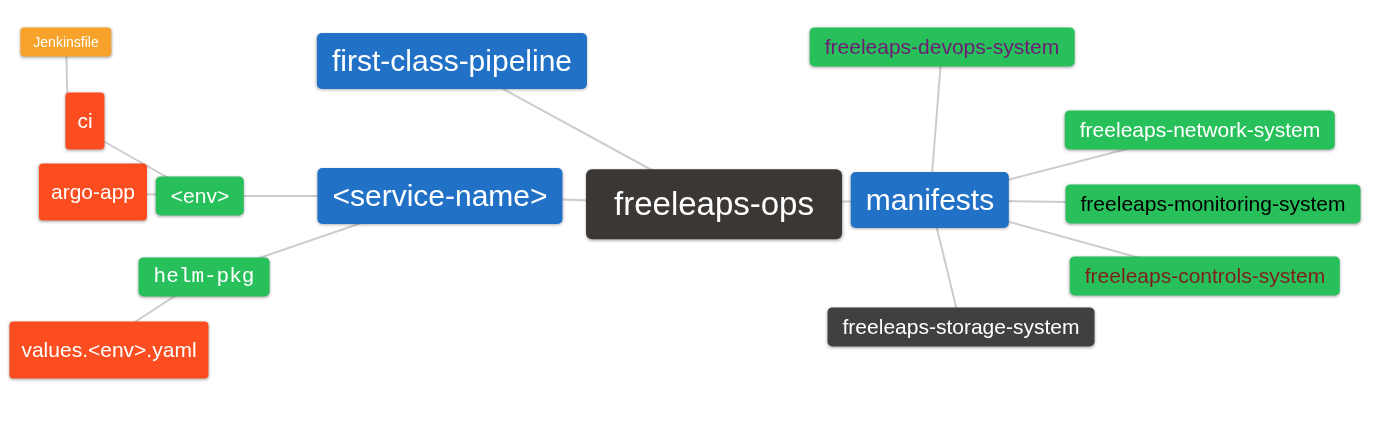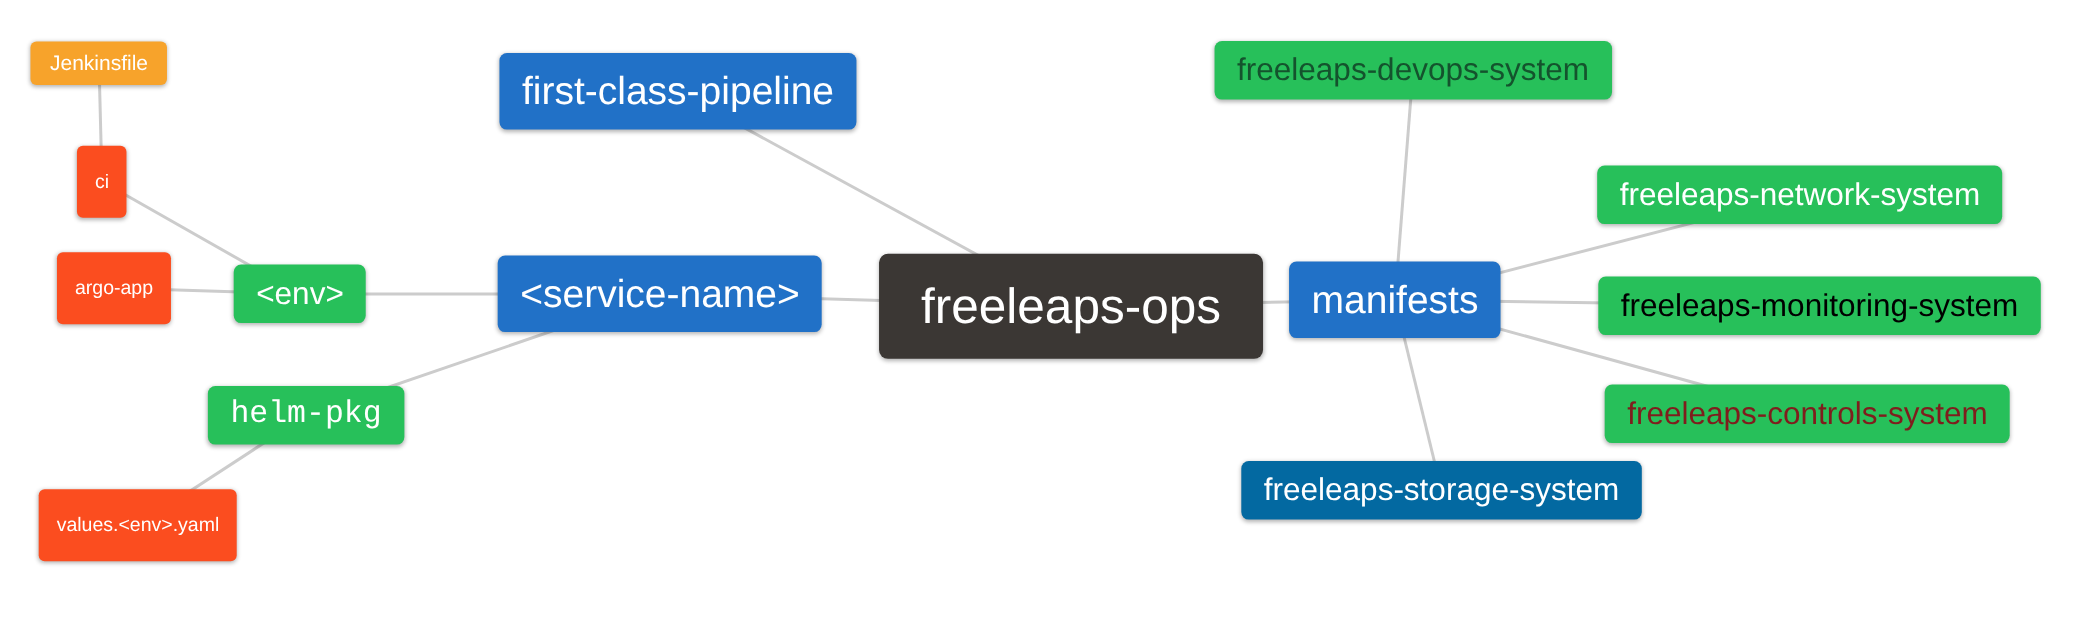--- a/index.html
+++ b/index.html
@@ -36,7 +36,7 @@
     text-align: center;
   }
   .node.lvl-root   { font-size: 33px; padding: 15px 28px; border-radius: 6px; }
-  .node.lvl-branch { font-size: 26px; padding: 10px 15px; }
+  .node.lvl-branch { font-size: 30px; padding: 10px 15px; }
   .node.lvl-leaf-green { font-size: 21px; padding: 7px 15px; }
   .node.lvl-leaf-red   { font-size: 13px; padding: 16px 12px; border-radius: 4px; }
   .node.lvl-leaf-amber { font-size: 14px; padding: 6px 13px; border-radius: 4px; }

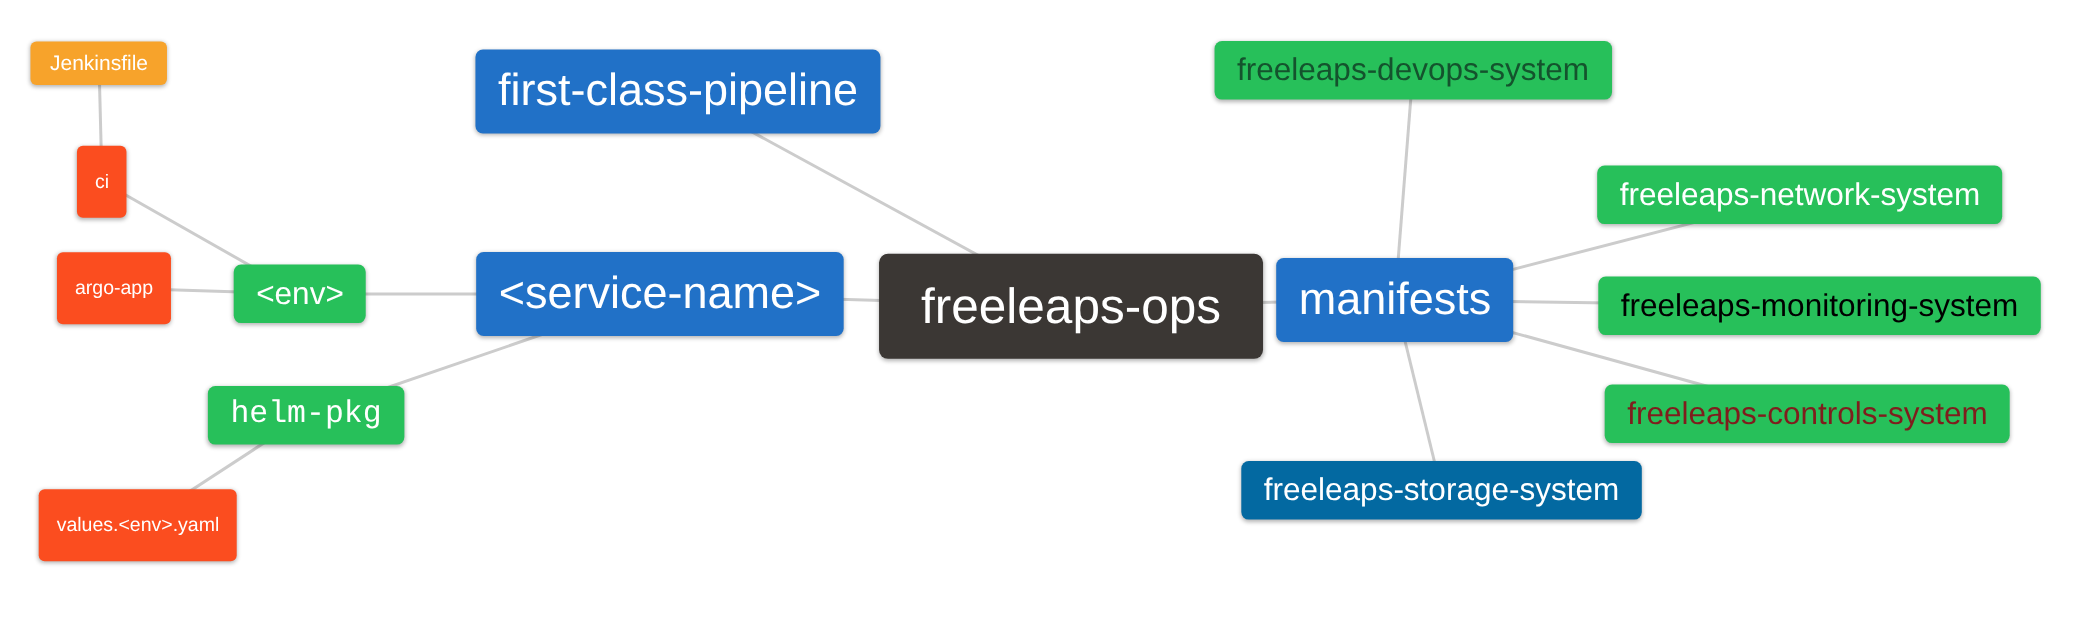--- a/index.html
+++ b/index.html
@@ -72,7 +72,7 @@
       <div class="node lvl-leaf-red" style="left: 76px; top: 192px; background: rgb(251, 77, 31); color: rgb(255, 255, 255);">argo-app</div>
       <div class="node lvl-leaf-red" style="left: 92px; top: 350px; background: rgb(251, 77, 31); color: rgb(255, 255, 255);">values.&lt;env&gt;.yaml</div>
       <div class="node lvl-leaf-amber" style="left: 66px; top: 42px; background: rgb(247, 163, 43); color: rgb(255, 255, 255);">Jenkinsfile</div>
-      <div class="node lvl-leaf-green" style="left: 942px; top: 47px; background: rgb(39, 192, 90); color: #14532d;">freeleaps-devops-system</div>
+      <div class="node lvl-leaf-green" style="left: 942px; top: 47px; background: rgb(39, 192, 90); color: #701a75;">freeleaps-devops-system</div>
       <div class="node lvl-leaf-green" style="left: 1200px; top: 130px; background: rgb(39, 192, 90); color: rgb(255, 255, 255);">freeleaps-network-system</div>
       <div class="node lvl-leaf-green" style="left: 1213px; top: 204px; background: rgb(39, 192, 90); color: #000000;">freeleaps-monitoring-system</div>
       <div class="node lvl-leaf-green" style="left: 1205px; top: 276px; background: rgb(39, 192, 90); color: #7f1d1d;">freeleaps-controls-system</div>

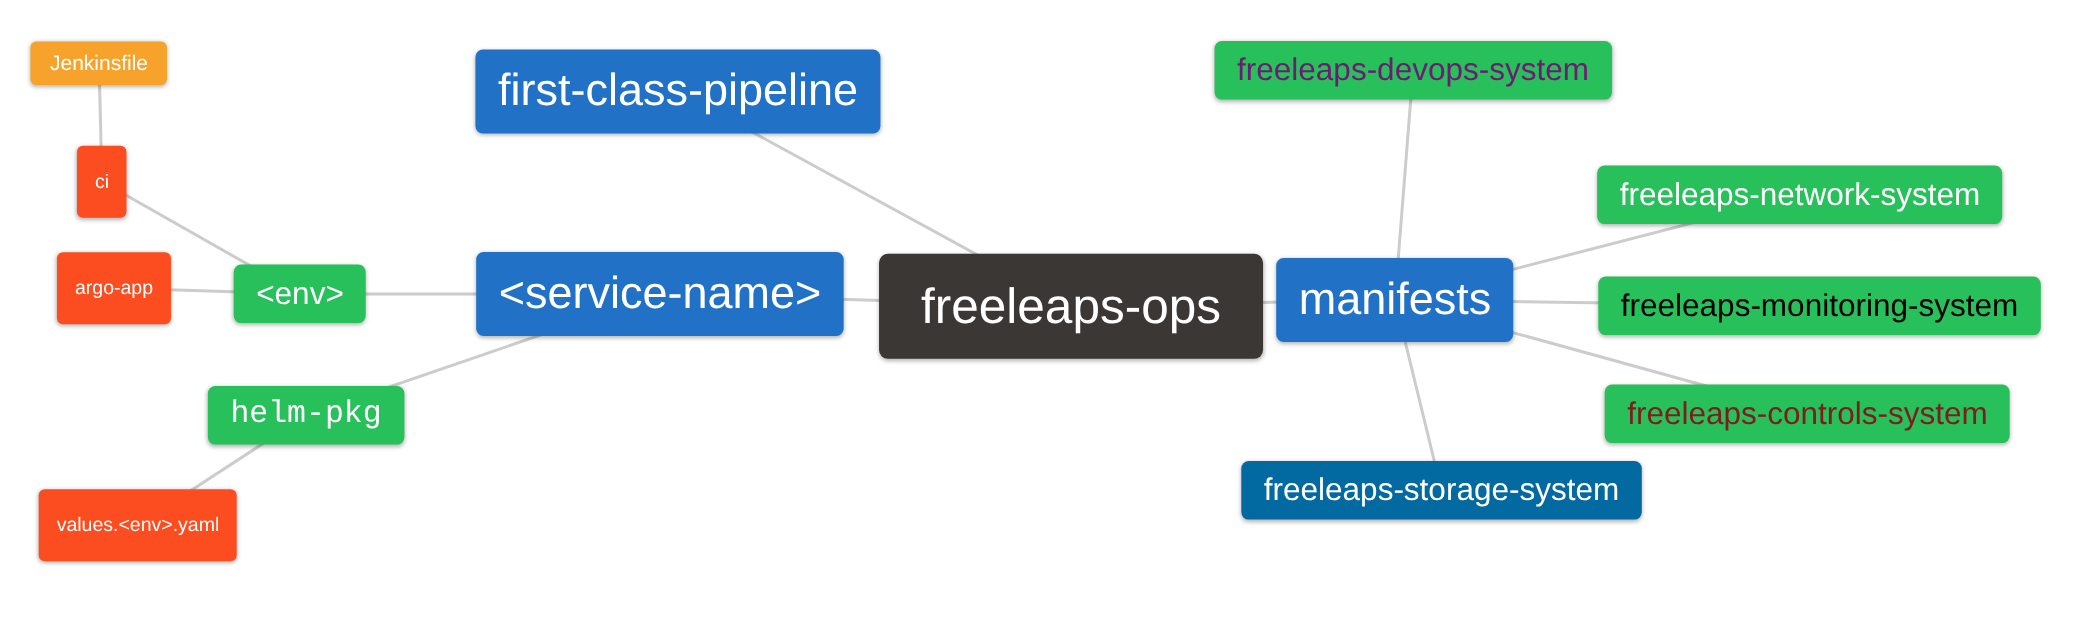--- a/index.html
+++ b/index.html
@@ -38,7 +38,7 @@
   .node.lvl-root   { font-size: 33px; padding: 15px 28px; border-radius: 6px; }
   .node.lvl-branch { font-size: 30px; padding: 10px 15px; }
   .node.lvl-leaf-green { font-size: 21px; padding: 7px 15px; }
-  .node.lvl-leaf-red   { font-size: 13px; padding: 16px 12px; border-radius: 4px; }
+  .node.lvl-leaf-red   { font-size: 21px; padding: 16px 12px; border-radius: 4px; margin-left: 17px; }
   .node.lvl-leaf-amber { font-size: 14px; padding: 6px 13px; border-radius: 4px; }
 </style>
 </head>

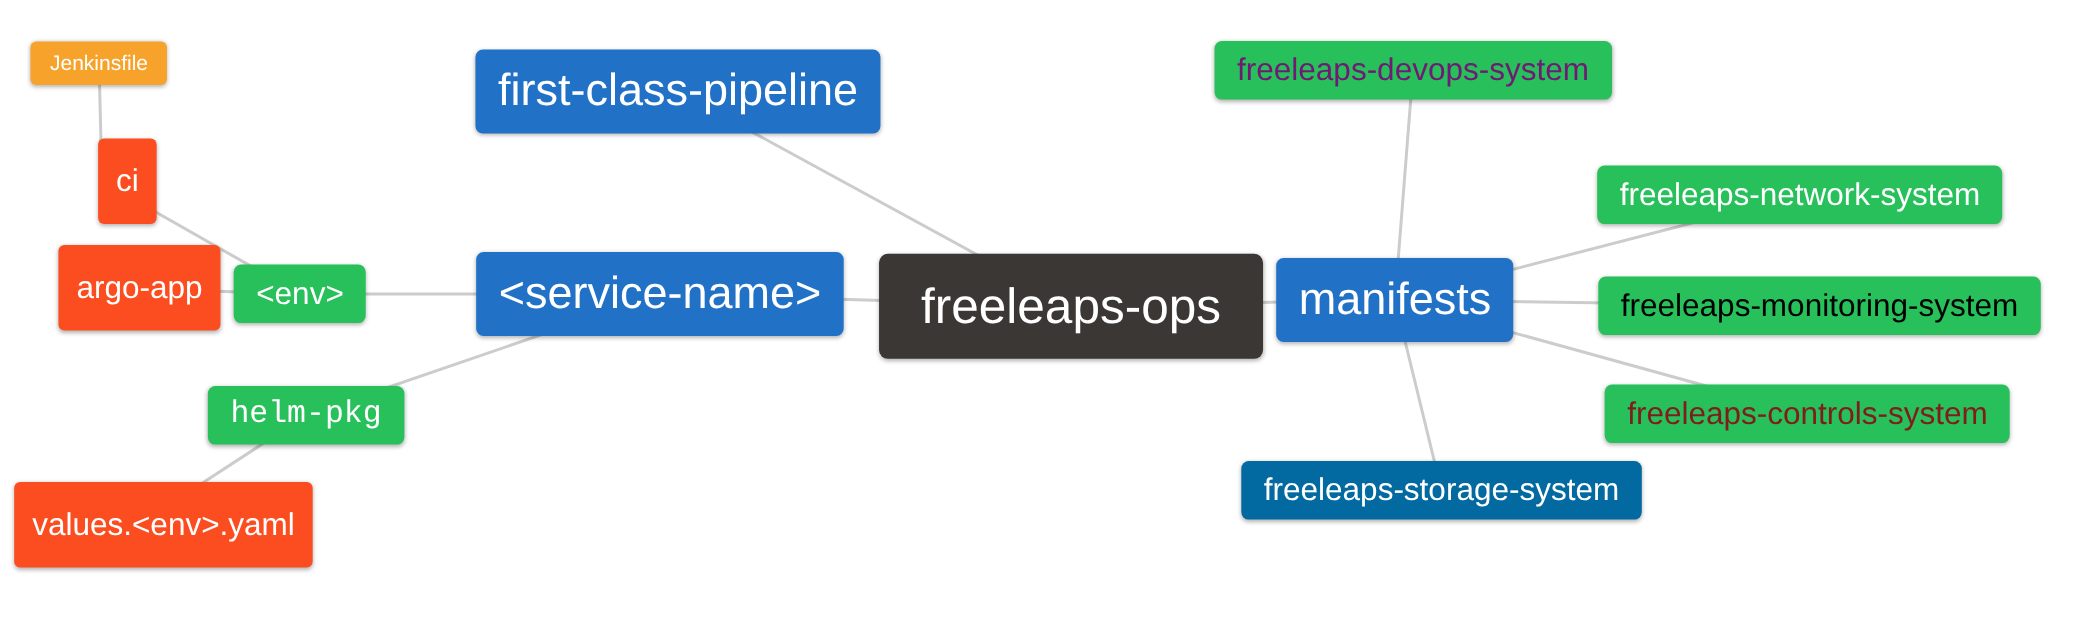--- a/index.html
+++ b/index.html
@@ -76,7 +76,7 @@
       <div class="node lvl-leaf-green" style="left: 1200px; top: 130px; background: rgb(39, 192, 90); color: rgb(255, 255, 255);">freeleaps-network-system</div>
       <div class="node lvl-leaf-green" style="left: 1213px; top: 204px; background: rgb(39, 192, 90); color: #000000;">freeleaps-monitoring-system</div>
       <div class="node lvl-leaf-green" style="left: 1205px; top: 276px; background: rgb(39, 192, 90); color: #7f1d1d;">freeleaps-controls-system</div>
-      <div class="node lvl-leaf-green" style="left: 961px; top: 327px; background: #0369a1; color: rgb(255, 255, 255);">freeleaps-storage-system</div>
+      <div class="node lvl-leaf-green" style="left: 961px; top: 327px; background: #404040; color: rgb(255, 255, 255);">freeleaps-storage-system</div>
     </div>
 </div>
 

